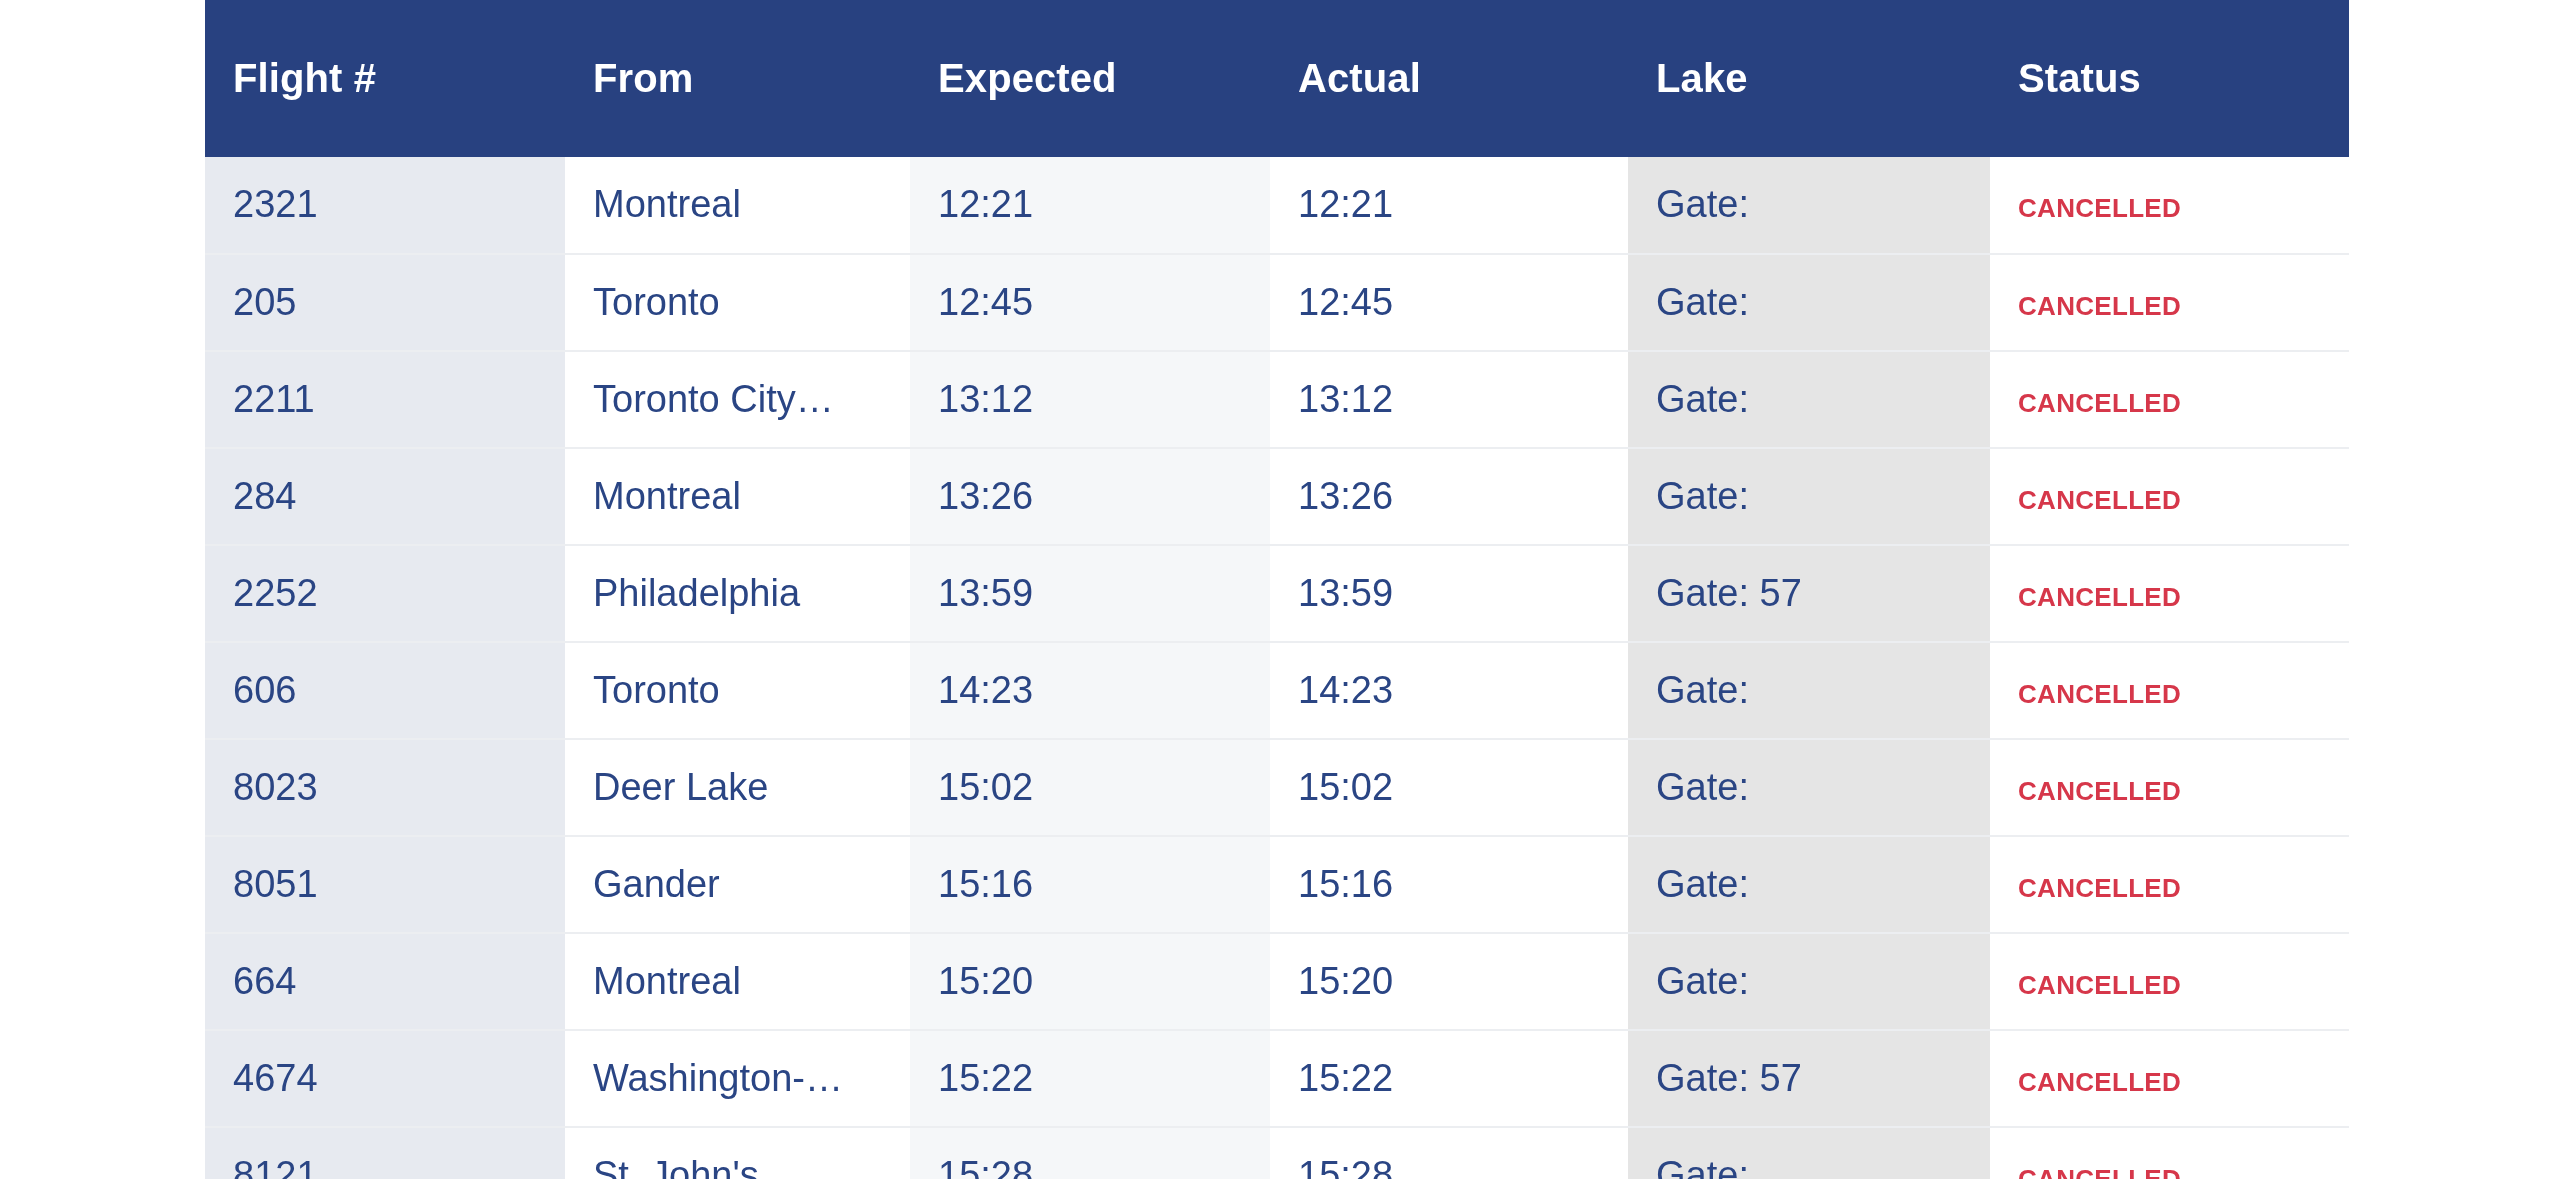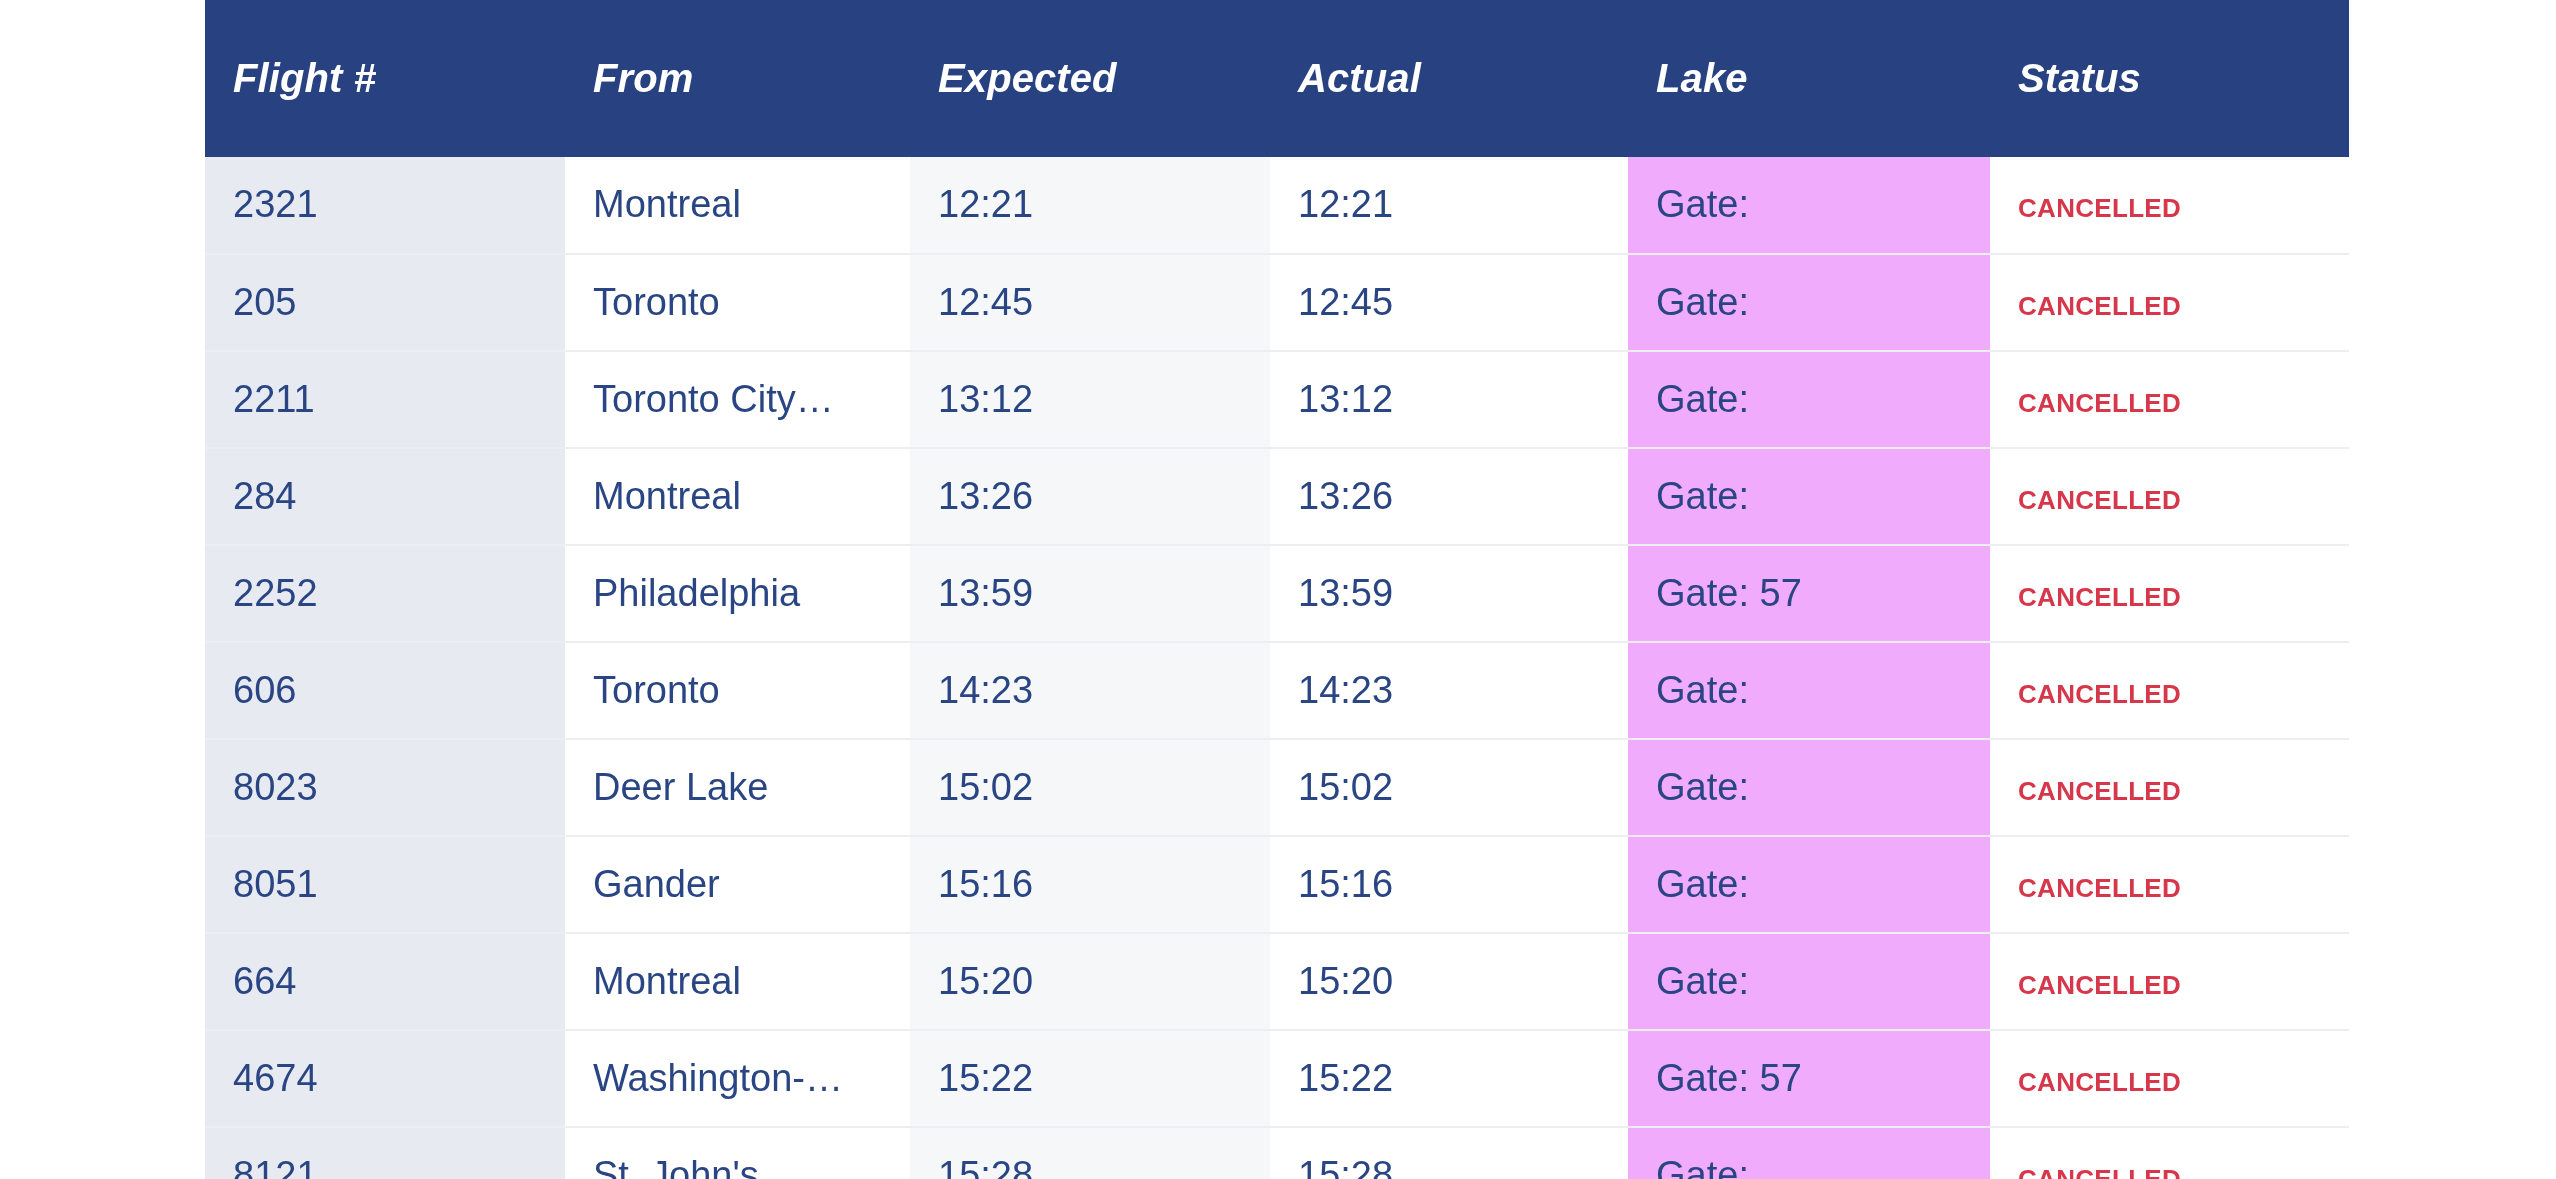--- a/index.html
+++ b/index.html
@@ -36,7 +36,6 @@
   thead tr.header-row {
     background: #284180;
     height: 157px;
-    font-style: italic;
   }
   thead th {
     color: #ffffff;

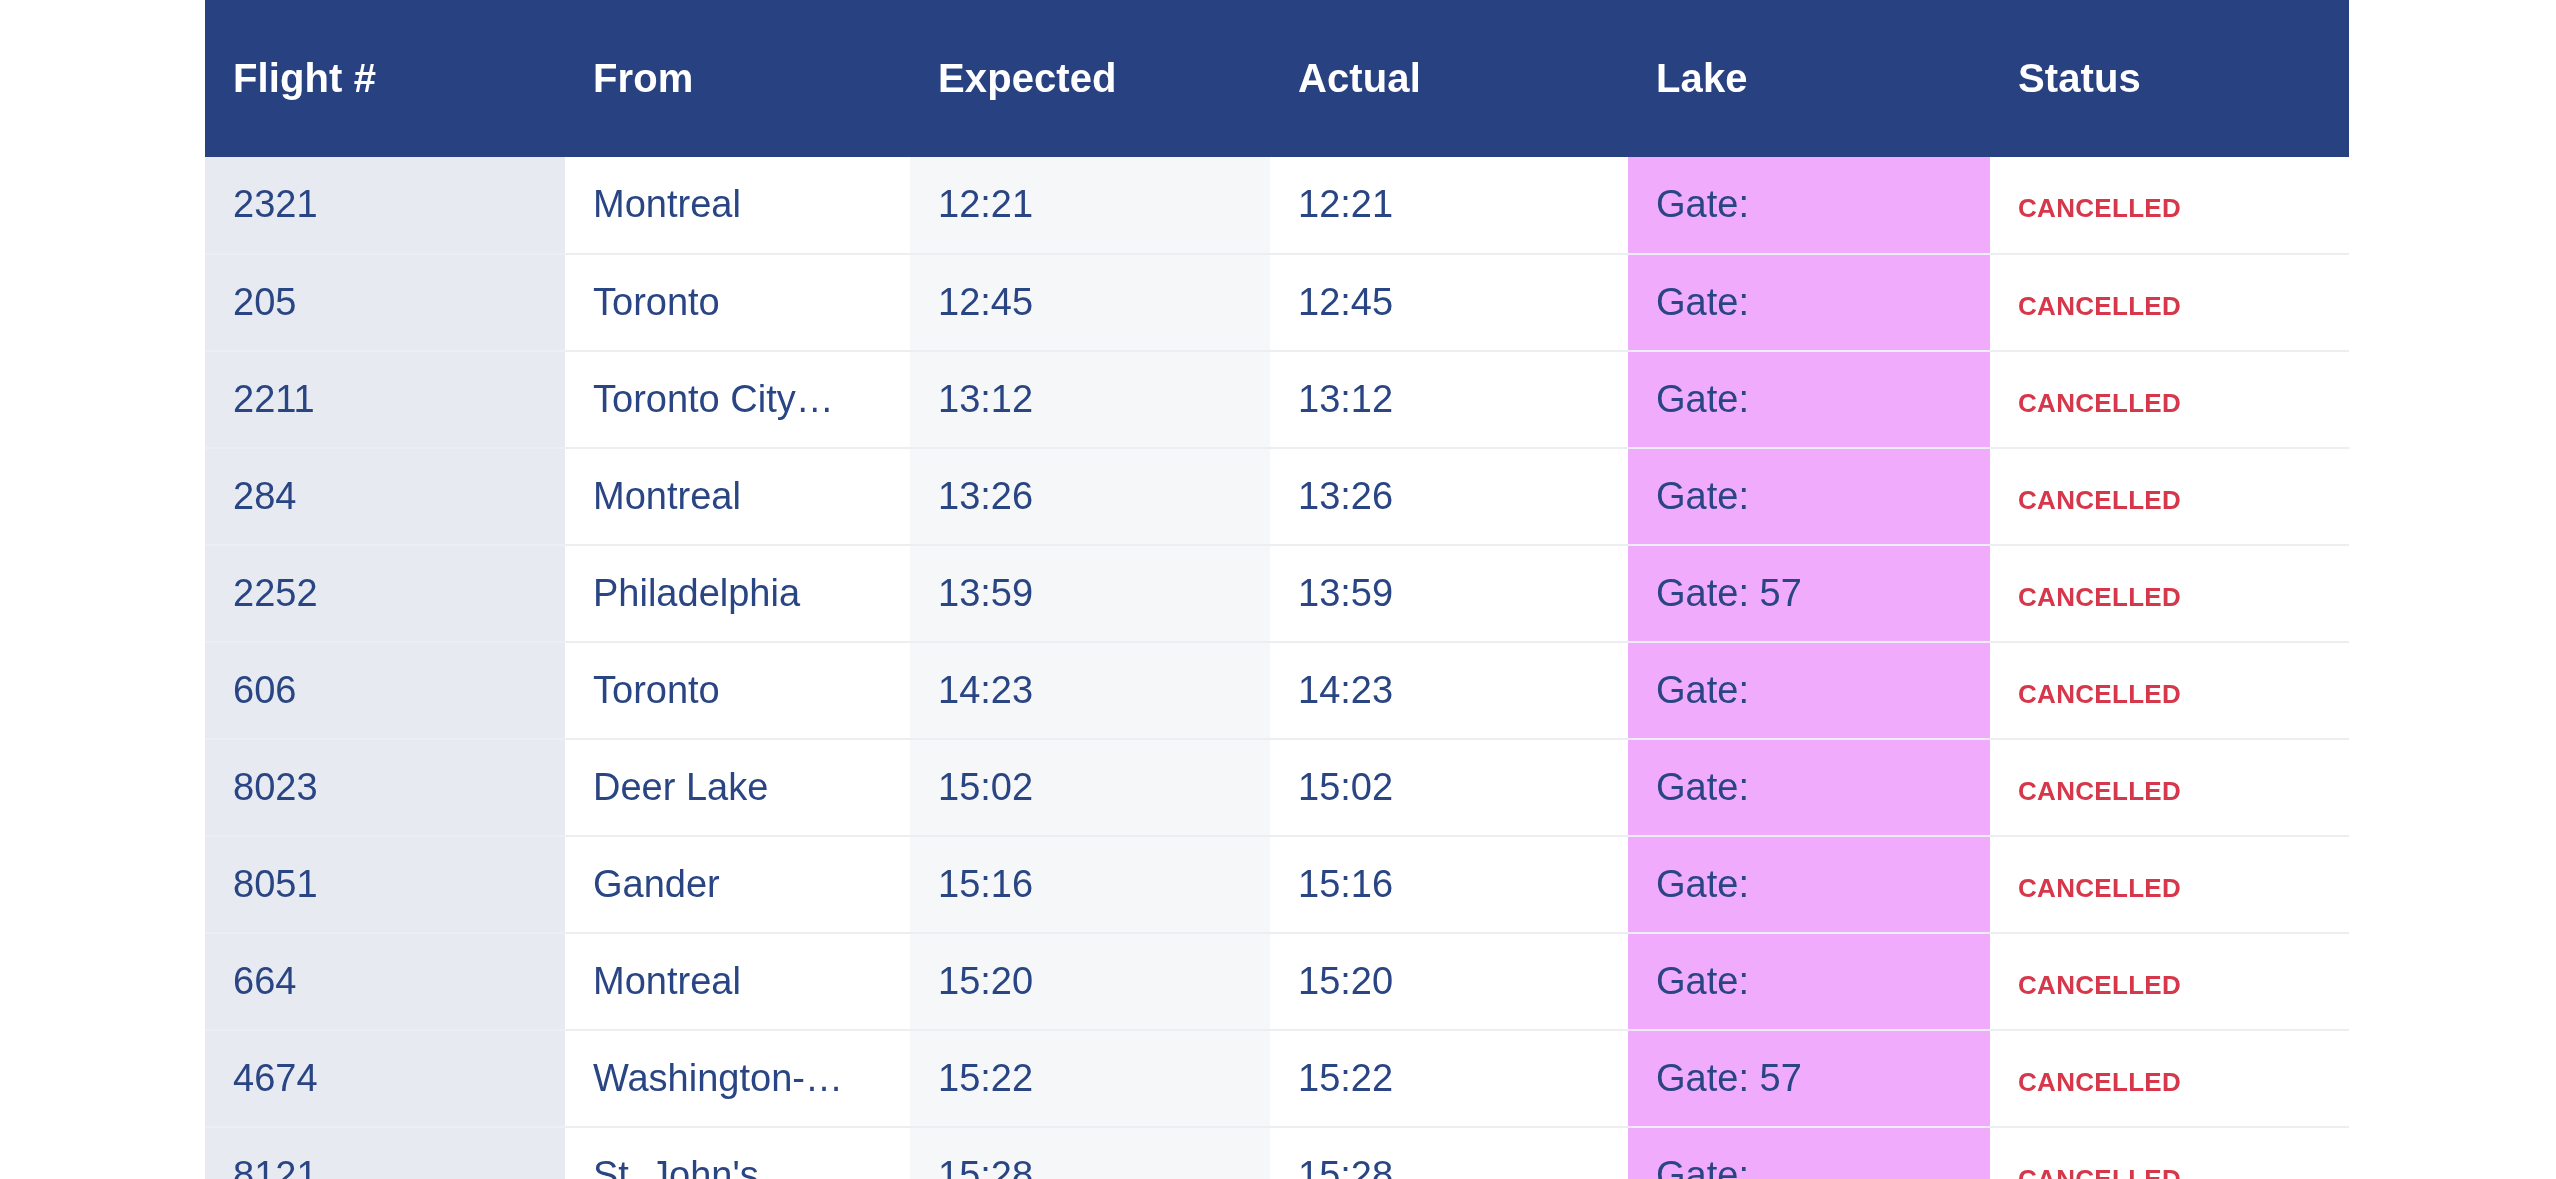--- a/index.html
+++ b/index.html
@@ -67,7 +67,7 @@
   td.col-from     { background: #ffffff; }
   td.col-expected { background: #f5f7f9; }
   td.col-actual   { background: #ffffff; }
-  td.col-gate     { background: #f0abfc; }
+  td.col-gate     { background: #e5e5e5; }
   td.col-status   { background: #ffffff; }
 
   td.col-status span.status-text {

